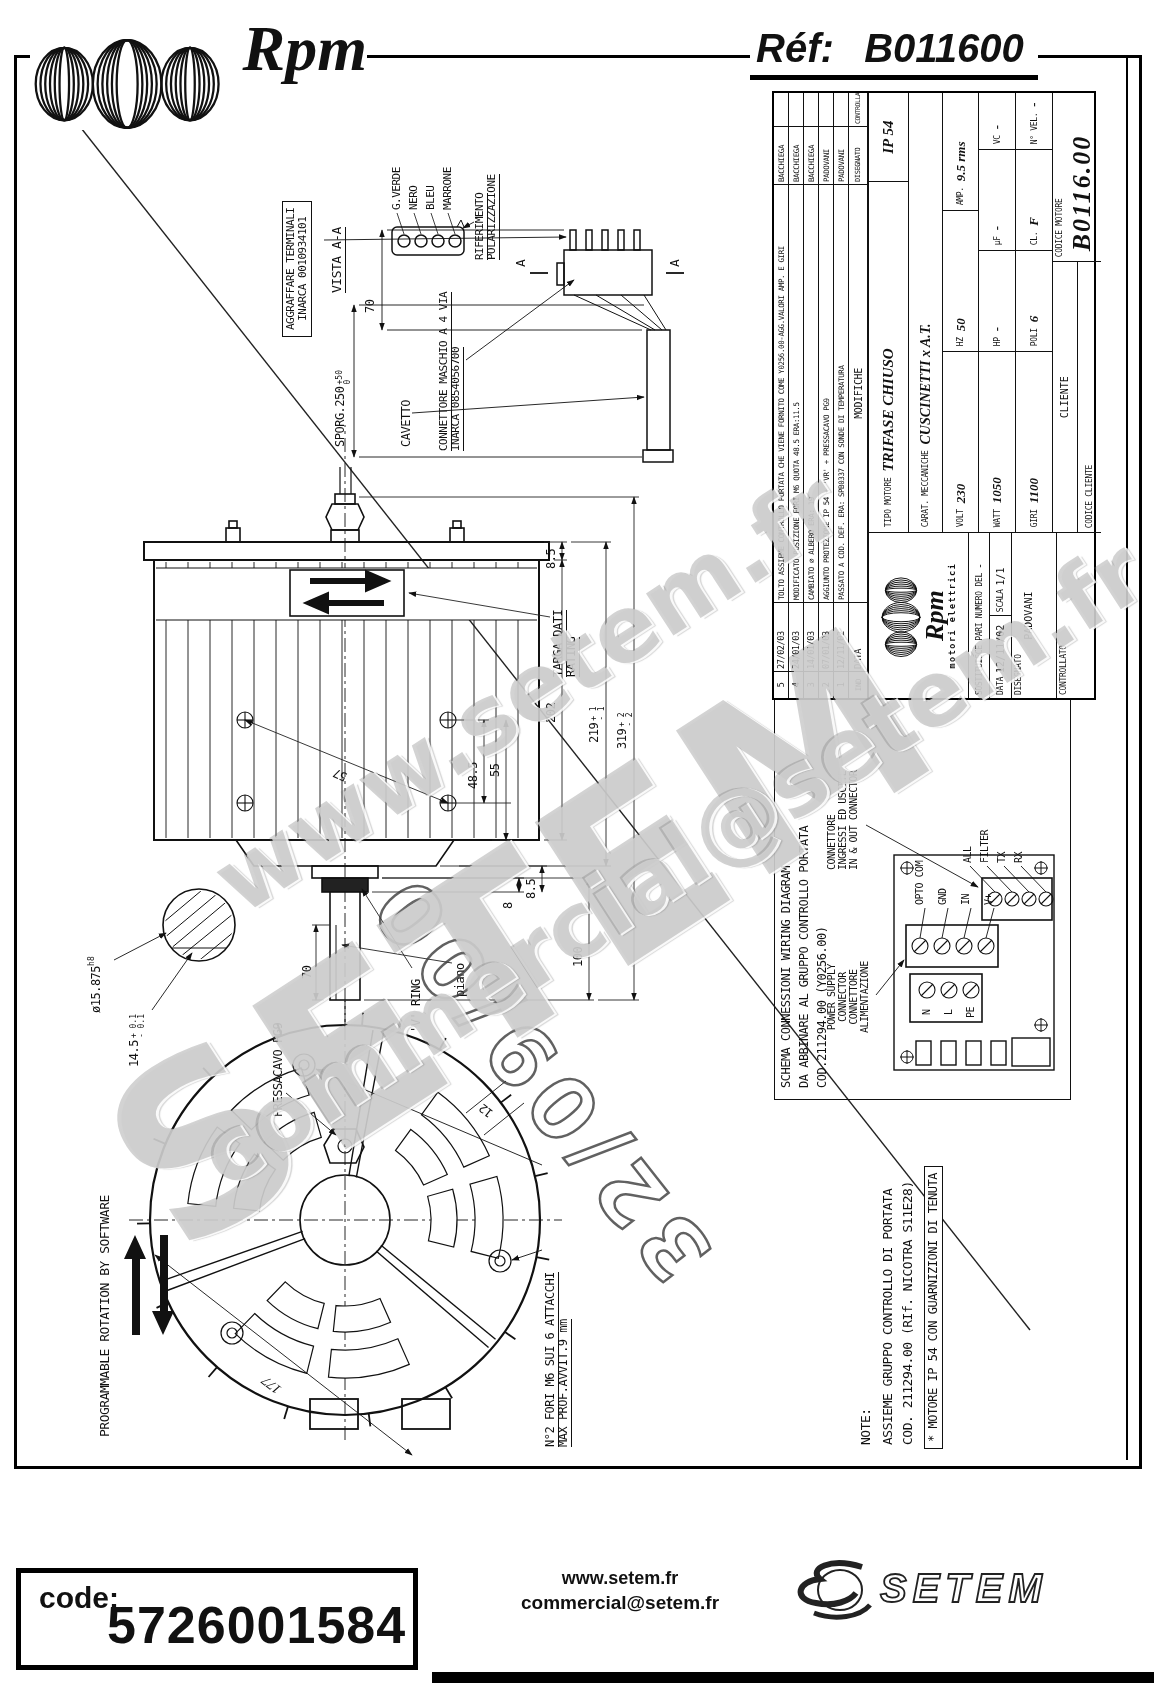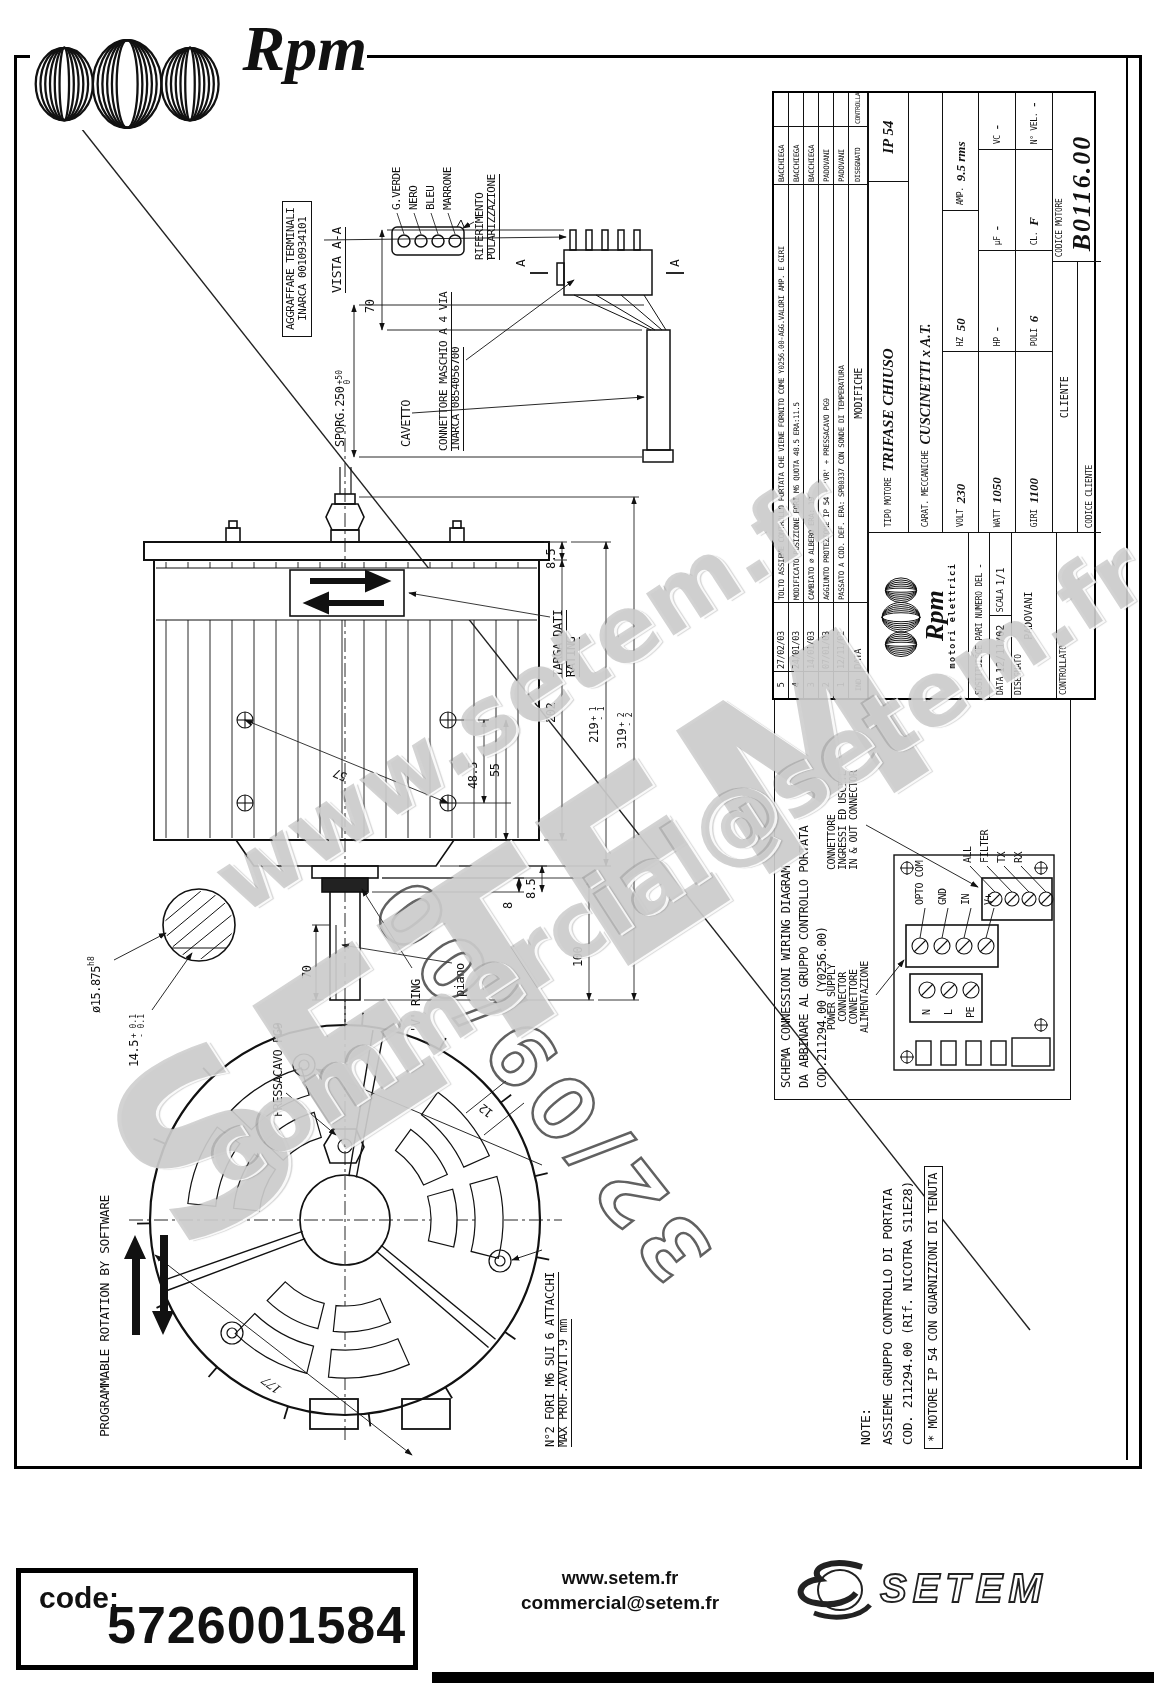--- a/index.html
+++ b/index.html
@@ -649,6 +649,10 @@
   <span class="it" style="font-size:64px;vertical-align:18px;margin-left:8px;">Rpm</span>
 </div>
 
+<div style="position:absolute;left:750px;top:26px;z-index:30;border-bottom:5px solid #000;padding:0 14px 4px 6px;background:#fff;">
+  <span style="font-size:40px;font-weight:bold;font-style:italic;">Réf:</span>
+  <span style="font-size:40px;font-weight:bold;font-style:italic;margin-left:26px;">B011600</span>
+</div>
 
 <div class="wm" style="left:195px;top:845px;font-size:92px;transform:rotate(-33deg);">www.setem.fr</div>
 <div class="wm" style="left:60px;top:1075px;font-size:235px;letter-spacing:8px;transform:rotate(-33deg);">SETEM</div>

